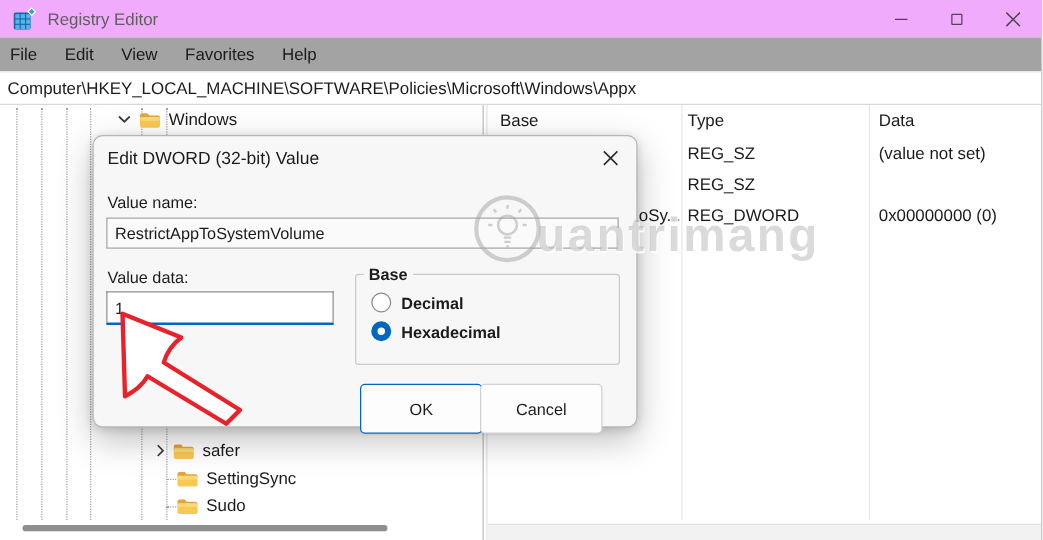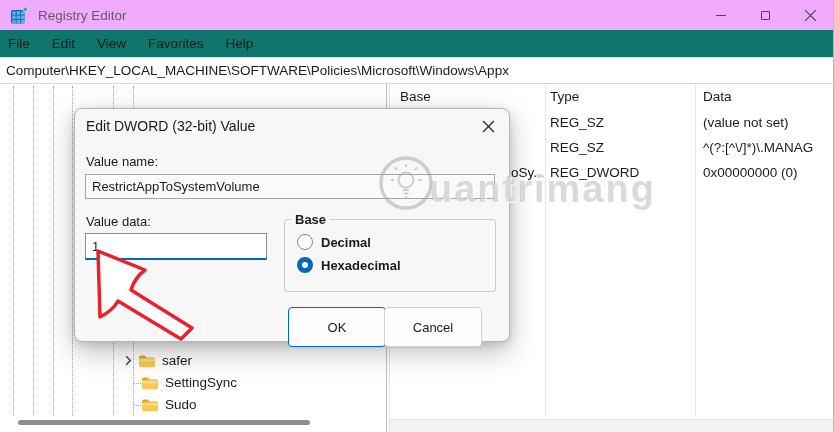--- a/index.html
+++ b/index.html
@@ -19,7 +19,7 @@
   .glyph-min { width:10px; height:1px; background:#4a4a4a; }
   .glyph-max { width:9px; height:9px; border:1px solid #4a4a4a; border-radius:1px; }
   
-  .menubar { position:absolute; top:30px; left:0; right:0; height:27px; display:flex; align-items:center; font-size:13.5px; background:#0f766e; }
+  .menubar { position:absolute; top:30px; left:0; right:0; height:27px; display:flex; align-items:center; font-size:13.5px; background:#a3a3a3; }
   .menu-item { padding:0 11px; }
   .menu-item:first-child { padding-left:8px; }
   

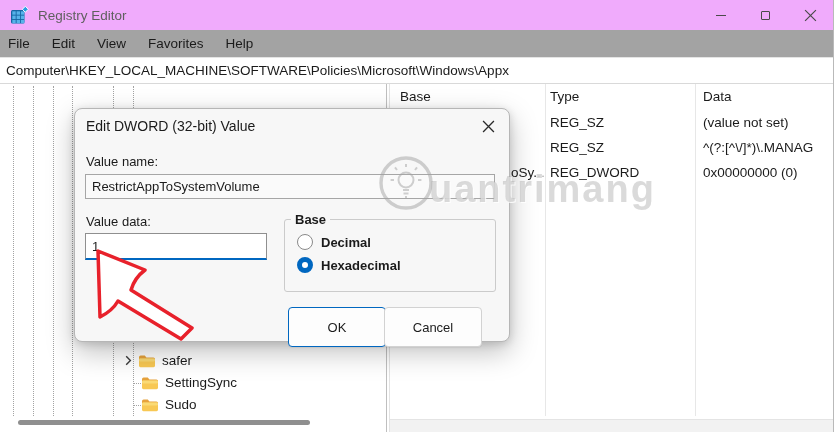--- a/index.html
+++ b/index.html
@@ -129,6 +129,17 @@
     <div class="guide" style="left:113px"></div>
     <div class="guide" style="left:133px"></div>
 
+    <div class="tree-row" style="left:94px; top:1px">
+      <svg width="11" height="7" viewBox="0 0 11 7">
+          <path d="M1.2 1.2 L5.5 5.4 L9.8 1.2" fill="none" stroke="#3c3c3c" stroke-width="1.4"></path>
+        </svg>
+      <svg width="18" height="14" viewBox="0 0 18 14">
+          <path d="M1 3.2 Q1 1.6 2.6 1.6 L6.8 1.6 L8.4 3.4 L15.4 3.4 Q17 3.4 17 5 L17 6 L1 6 Z" fill="#e6a23c"></path>
+          <rect x="1" y="4.6" width="16" height="8.6" rx="1.4" fill="#f8c854"></rect>
+          <rect x="1" y="4.6" width="16" height="3" rx="1.4" fill="#fada75"></rect>
+        </svg>
+      <span>Windows</span>
+    </div>
 
     <div class="tree-row" style="left:125px; top:266px">
       <svg width="7" height="11" viewBox="0 0 7 11">

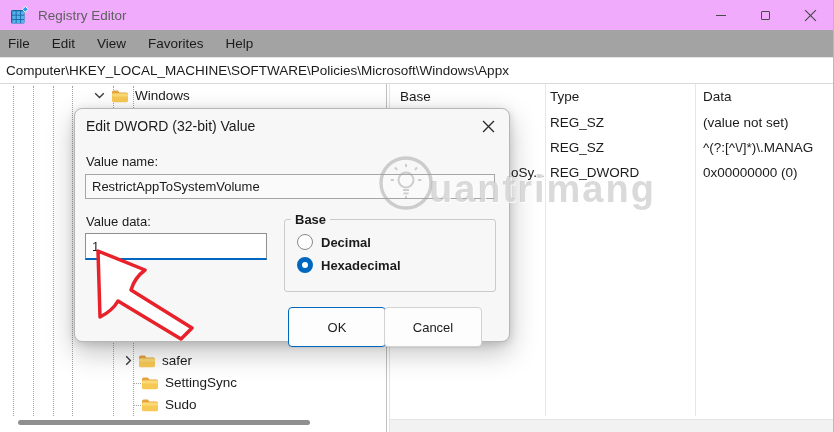--- a/index.html
+++ b/index.html
@@ -189,7 +189,6 @@
       <div class="cell" style="left:313px; top:31px">(value not set)</div>
 
       <div class="cell" style="left:160px; top:56px">REG_SZ</div>
-      <div class="cell" style="left:313px; top:56px">^(?:[^\/]*)\.MANAG</div>
 
       <div class="cell" style="left:121px; top:81px">oSy...</div>
       <div class="cell" style="left:160px; top:81px">REG_DWORD</div>

